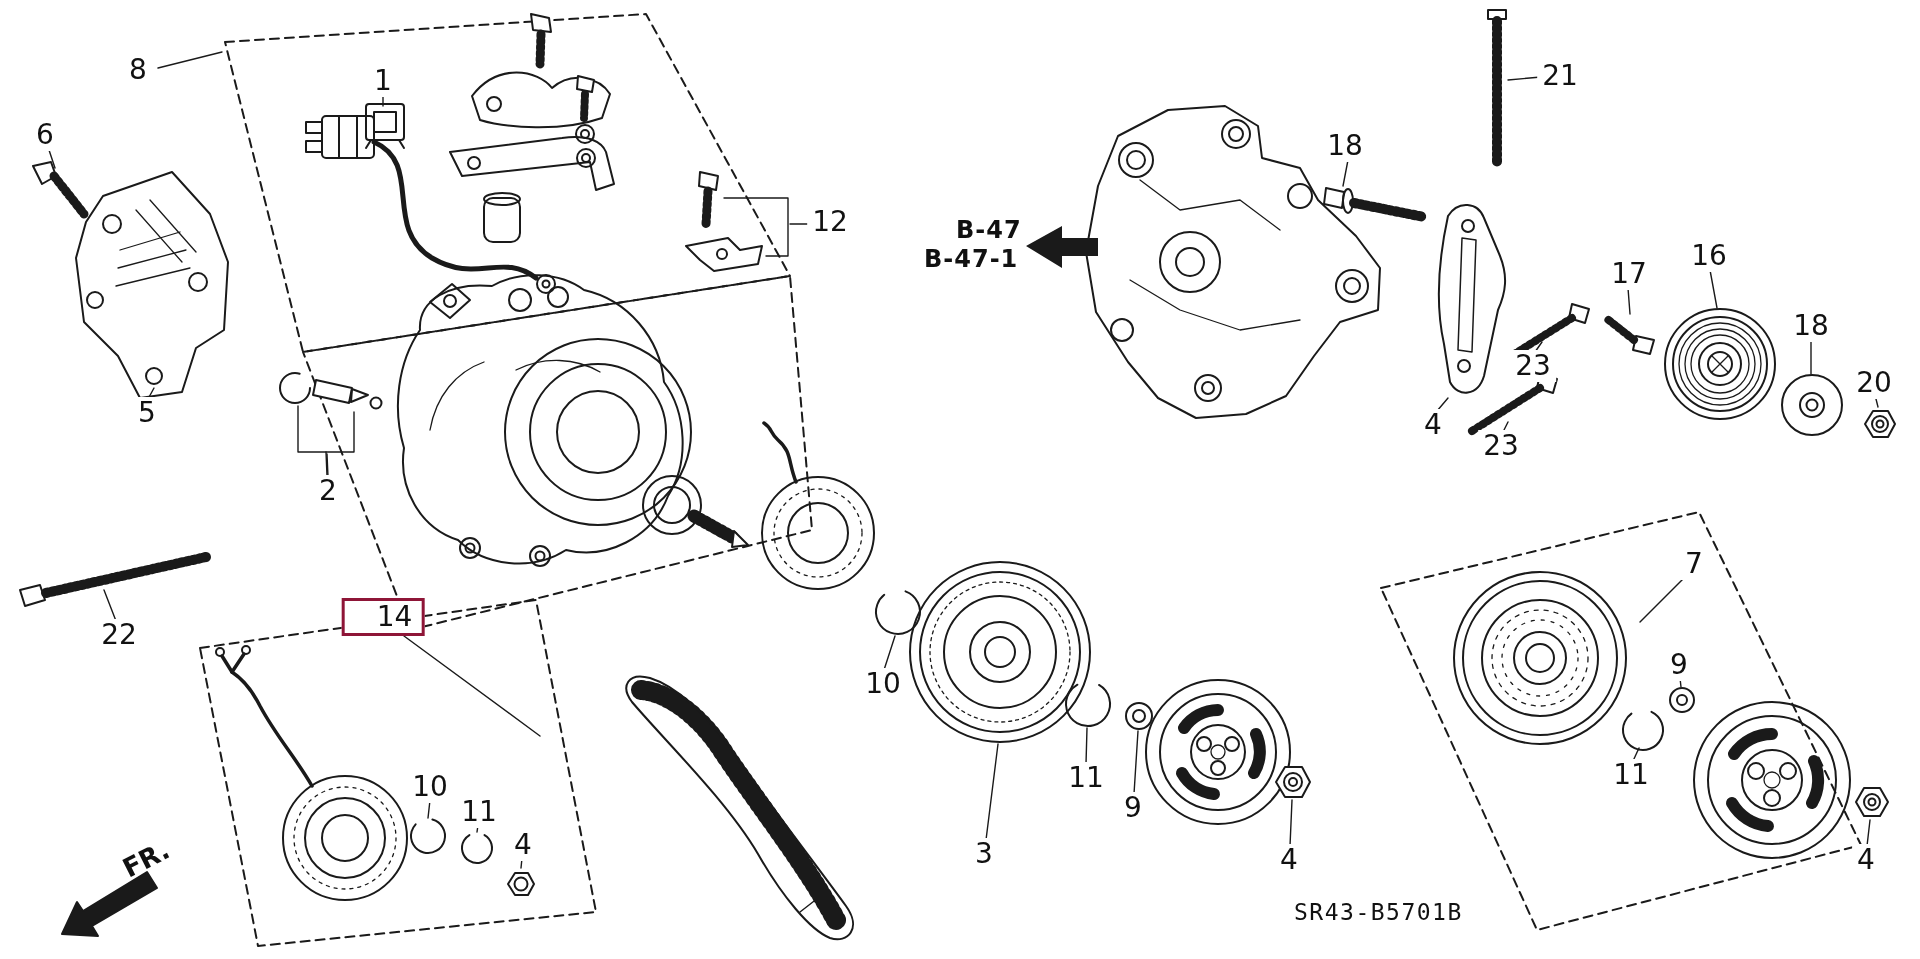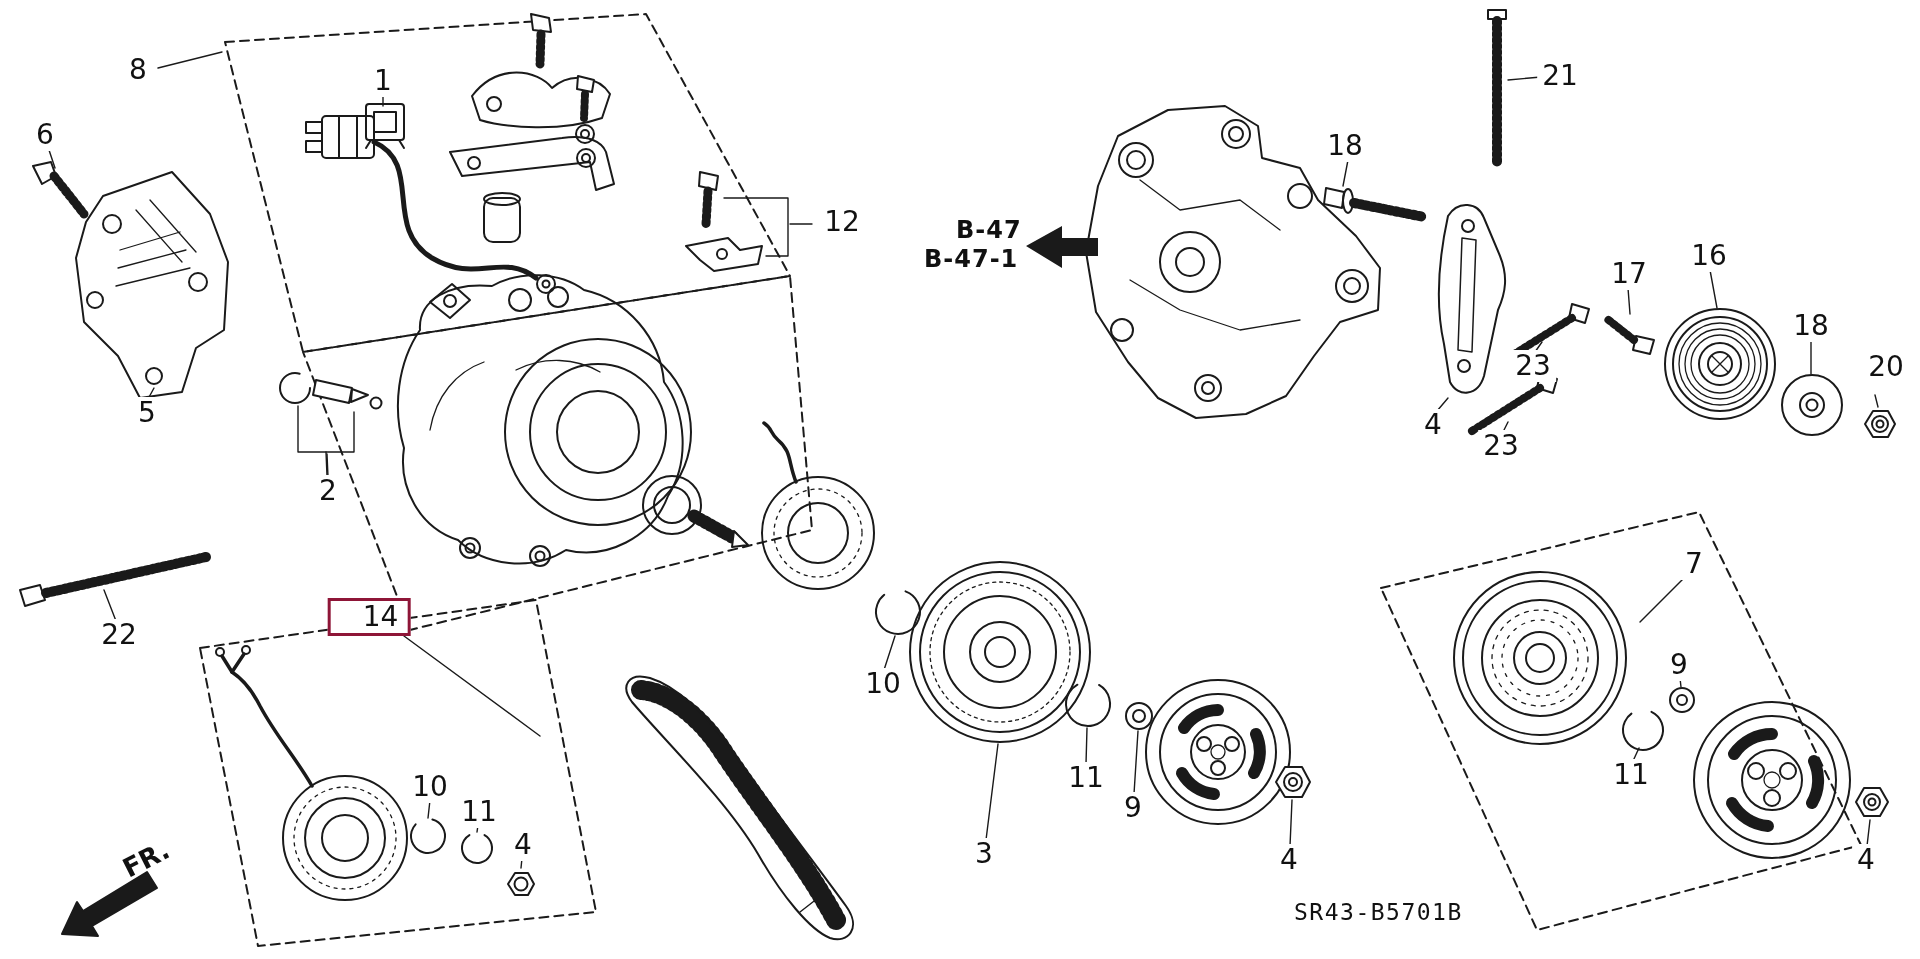--- a/index.html
+++ b/index.html
@@ -352,7 +352,7 @@
       <div class="part-label" style="left: 138px; top: 70px;">8</div>
       <div class="part-label" style="left: 45px; top: 135px;">6</div>
       <div class="part-label" style="left: 383px; top: 81px;">1</div>
-      <div class="part-label" style="left: 830px; top: 222px; margin-left: 12px;">12</div>
+      <div class="part-label" style="left: 830px; top: 222px;">12</div>
       <div class="part-label" style="left: 147px; top: 413px;">5</div>
       <div class="part-label" style="left: 328px; top: 491px;">2</div>
       <div class="part-label" style="left: 119px; top: 635px;">22</div>

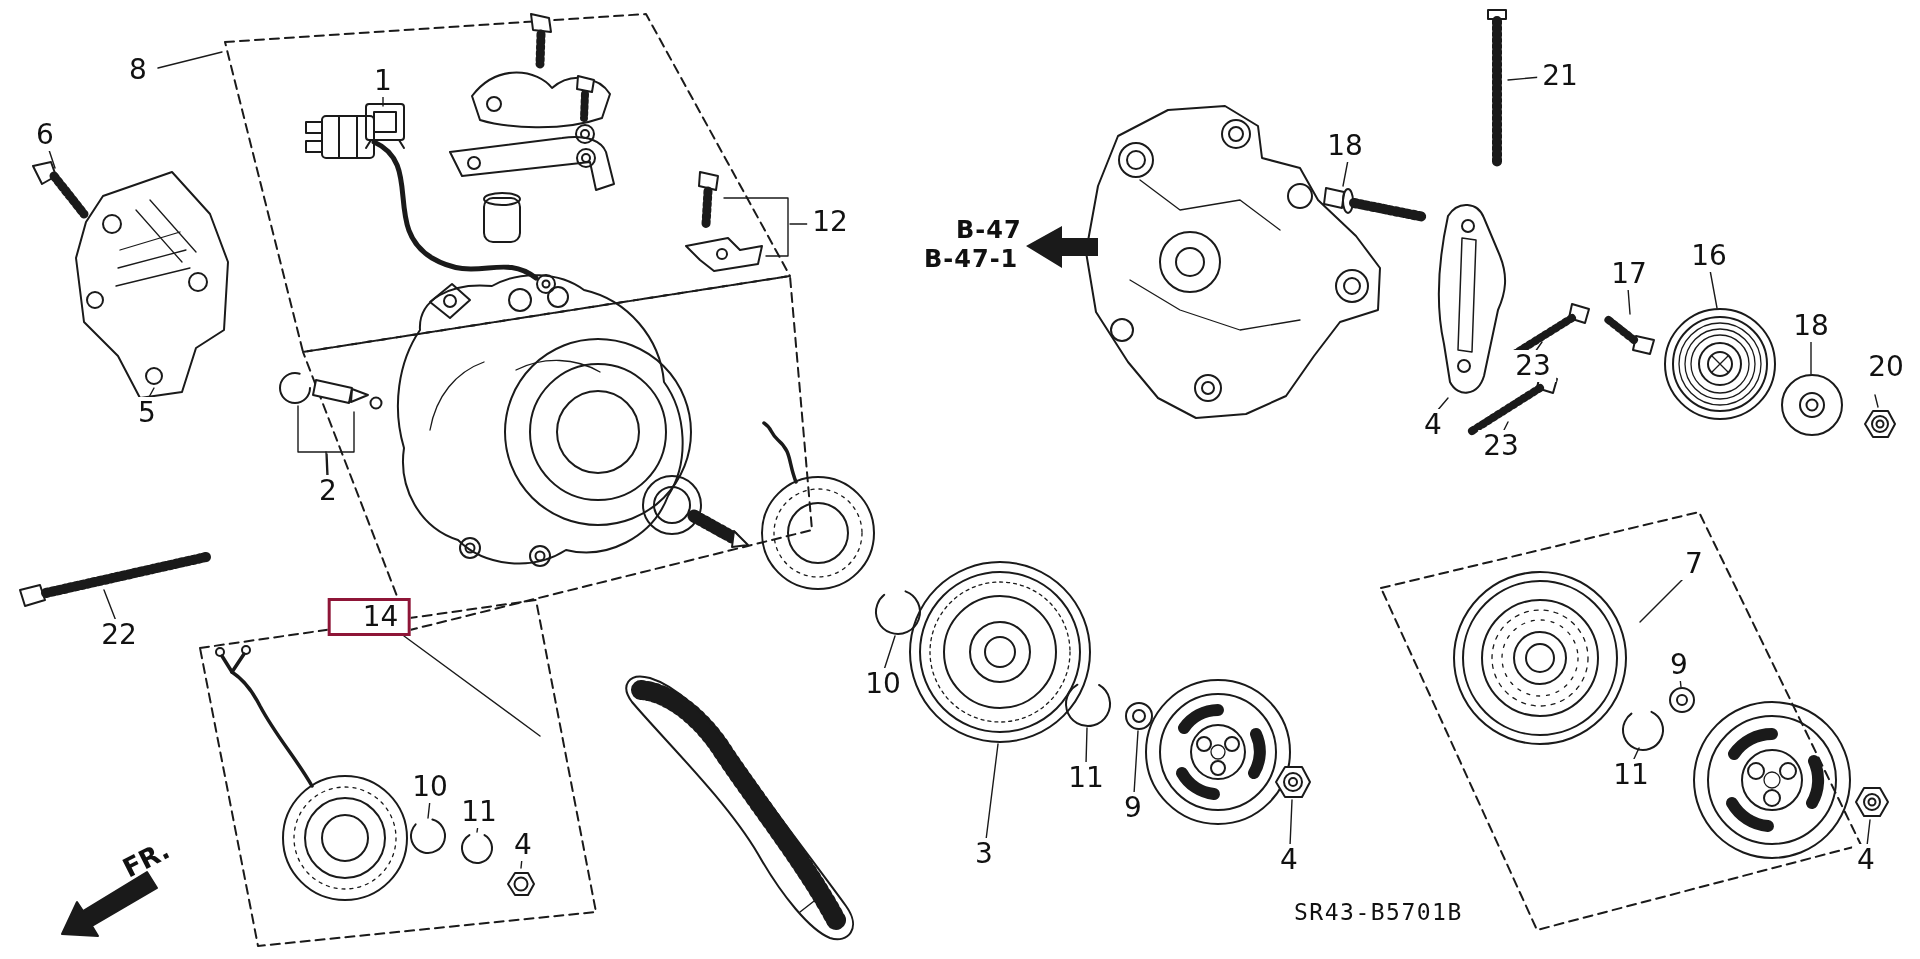--- a/index.html
+++ b/index.html
@@ -374,7 +374,7 @@
       <div class="part-label" style="left: 1433px; top: 425px;">4</div>
       <div class="part-label" style="left: 1501px; top: 446px;">23</div>
       <div class="part-label" style="left: 1811px; top: 326px;">18</div>
-      <div class="part-label" style="left: 1874px; top: 367px; margin-left: 12px;">20</div>
+      <div class="part-label" style="left: 1874px; top: 383px;">20</div>
       <div class="part-label" style="left: 1694px; top: 564px;">7</div>
       <div class="part-label" style="left: 1679px; top: 665px;">9</div>
       <div class="part-label" style="left: 1631px; top: 775px;">11</div>

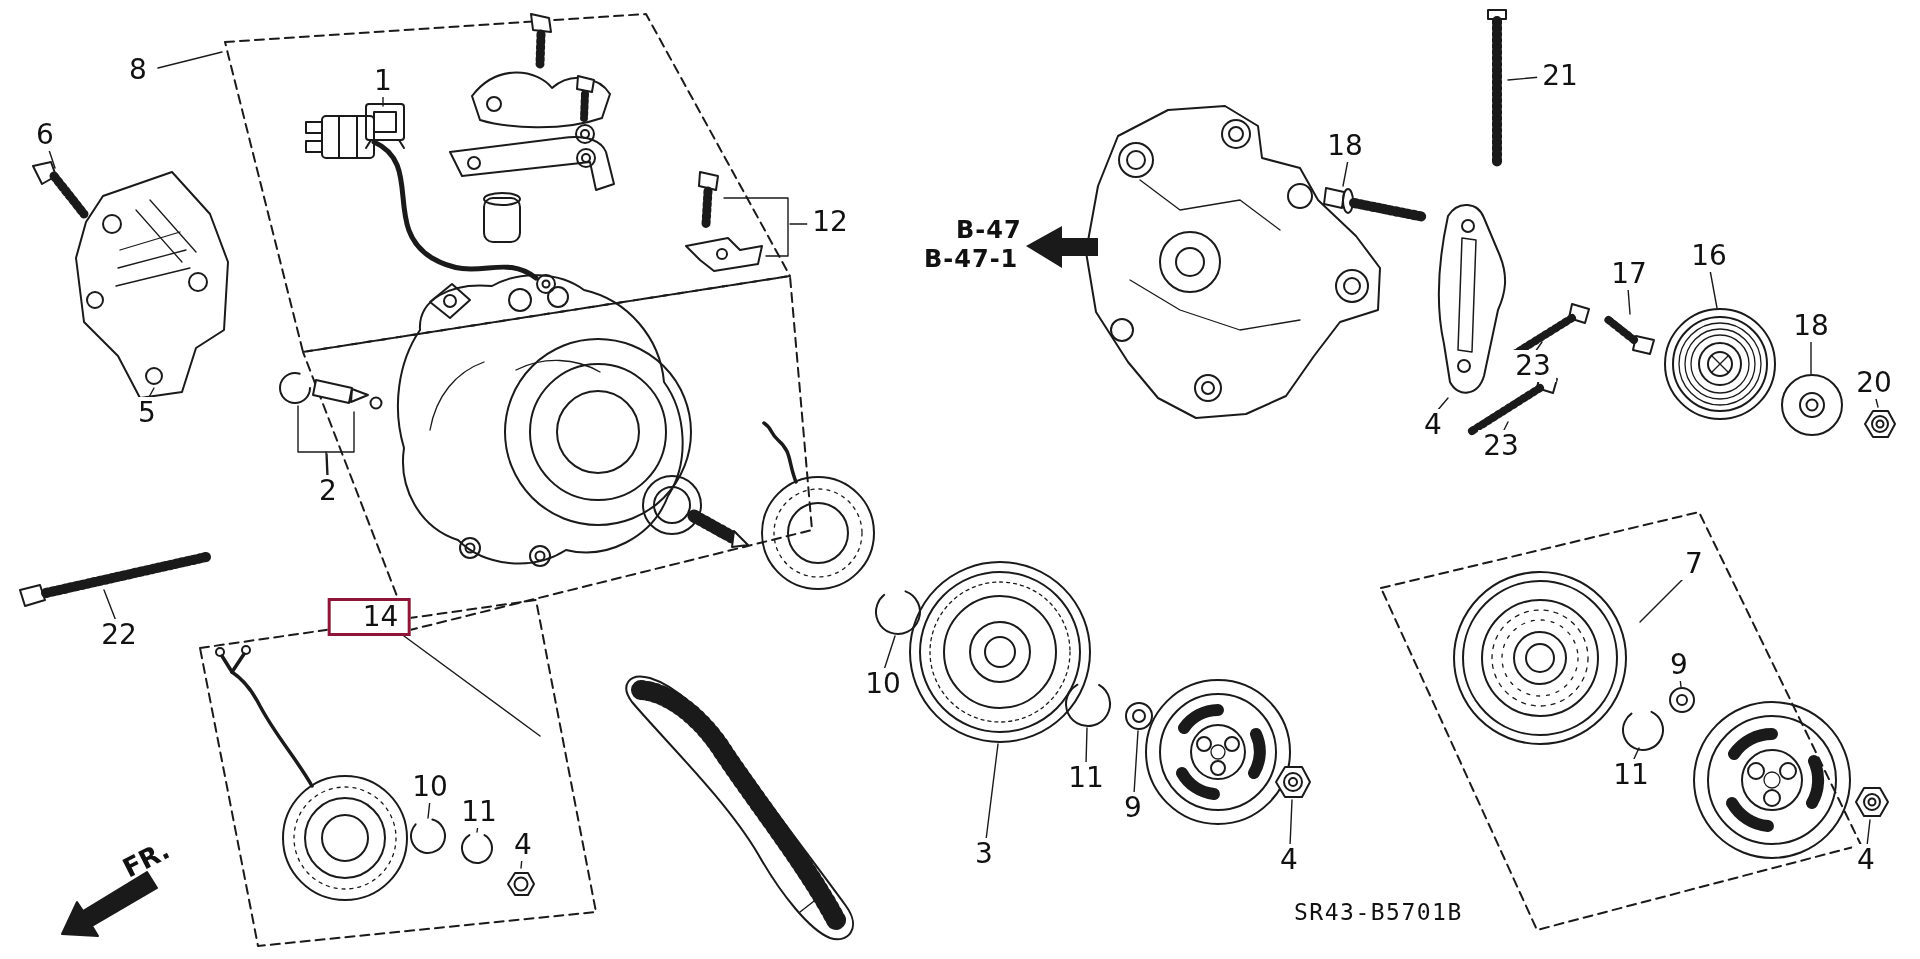--- a/index.html
+++ b/index.html
@@ -356,7 +356,7 @@
       <div class="part-label" style="left: 147px; top: 413px;">5</div>
       <div class="part-label" style="left: 328px; top: 491px;">2</div>
       <div class="part-label" style="left: 119px; top: 635px;">22</div>
-      <div class="part-label highlighted" style="left: 369px; top: 617px; padding-left: 32px;">14</div>
+      <div class="part-label highlighted" style="left: 383px; top: 617px; padding-left: 32px;">14</div>
       <div class="part-label" style="left: 430px; top: 787px;">10</div>
       <div class="part-label" style="left: 479px; top: 812px;">11</div>
       <div class="part-label" style="left: 523px; top: 845px;">4</div>

